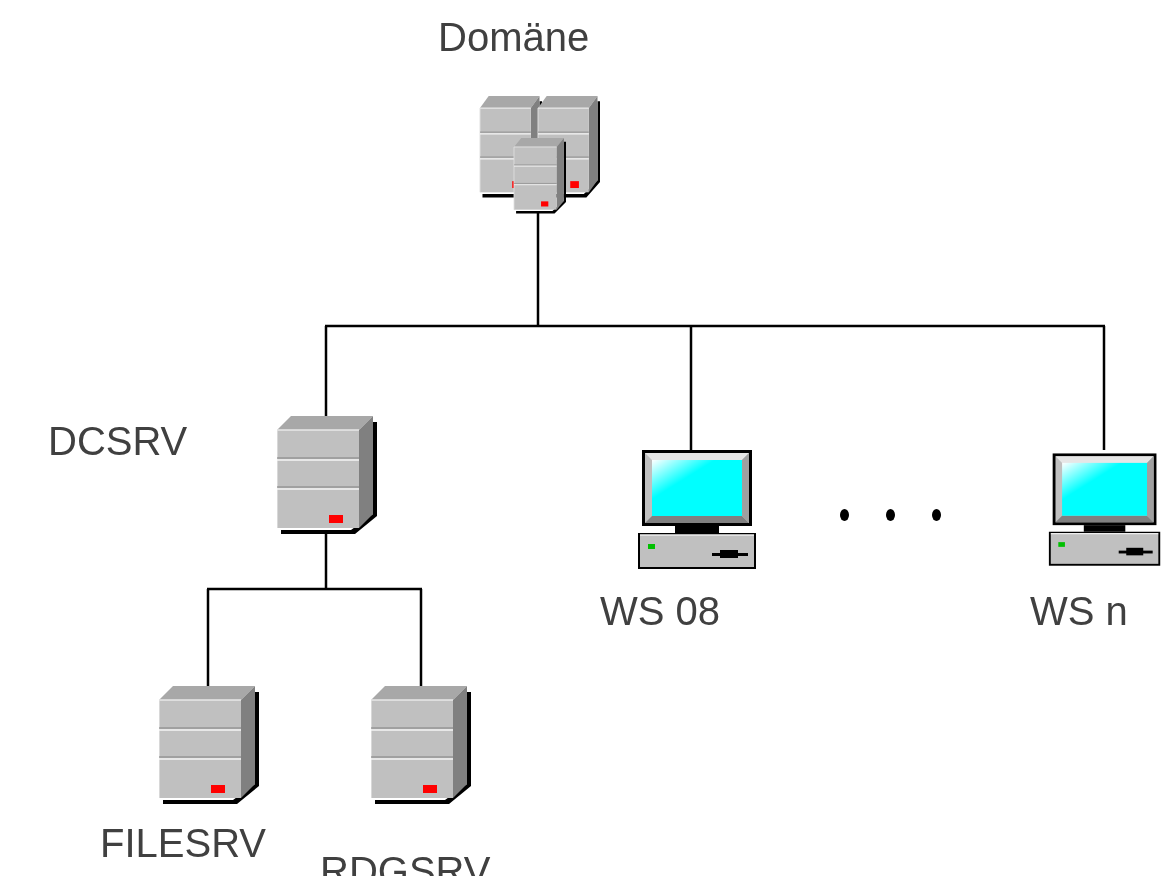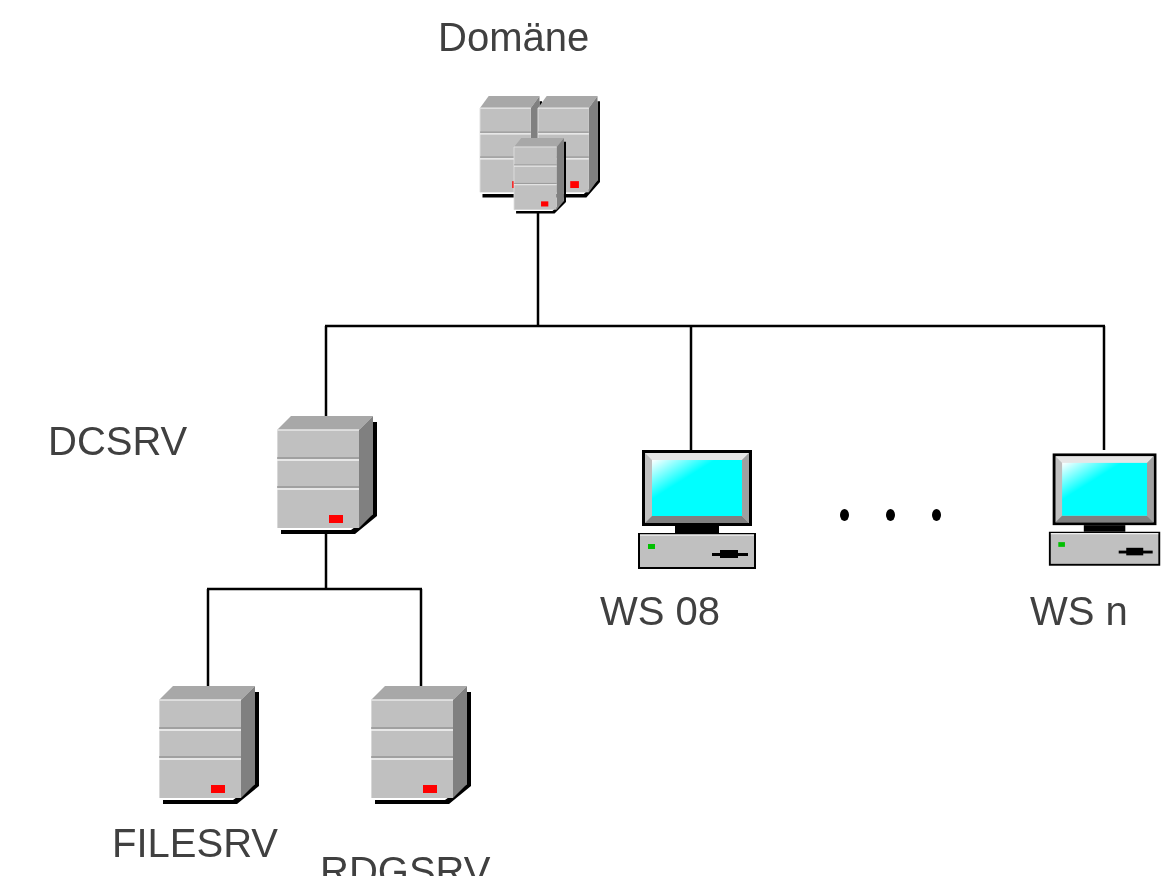--- a/index.html
+++ b/index.html
@@ -111,7 +111,7 @@
 <svg class="node" style="left:159px; top:686px;" width="102" height="120" viewBox="0 0 102 120">
   <use href="#tower"></use>
 </svg>
-<div class="label" style="left:112px; top:820px; width:200px;">FILESRV</div>
+<div class="label" style="left:100px; top:820px; width:200px;">FILESRV</div>
 
 <svg class="node" style="left:371px; top:686px;" width="102" height="120" viewBox="0 0 102 120">
   <use href="#tower"></use>

